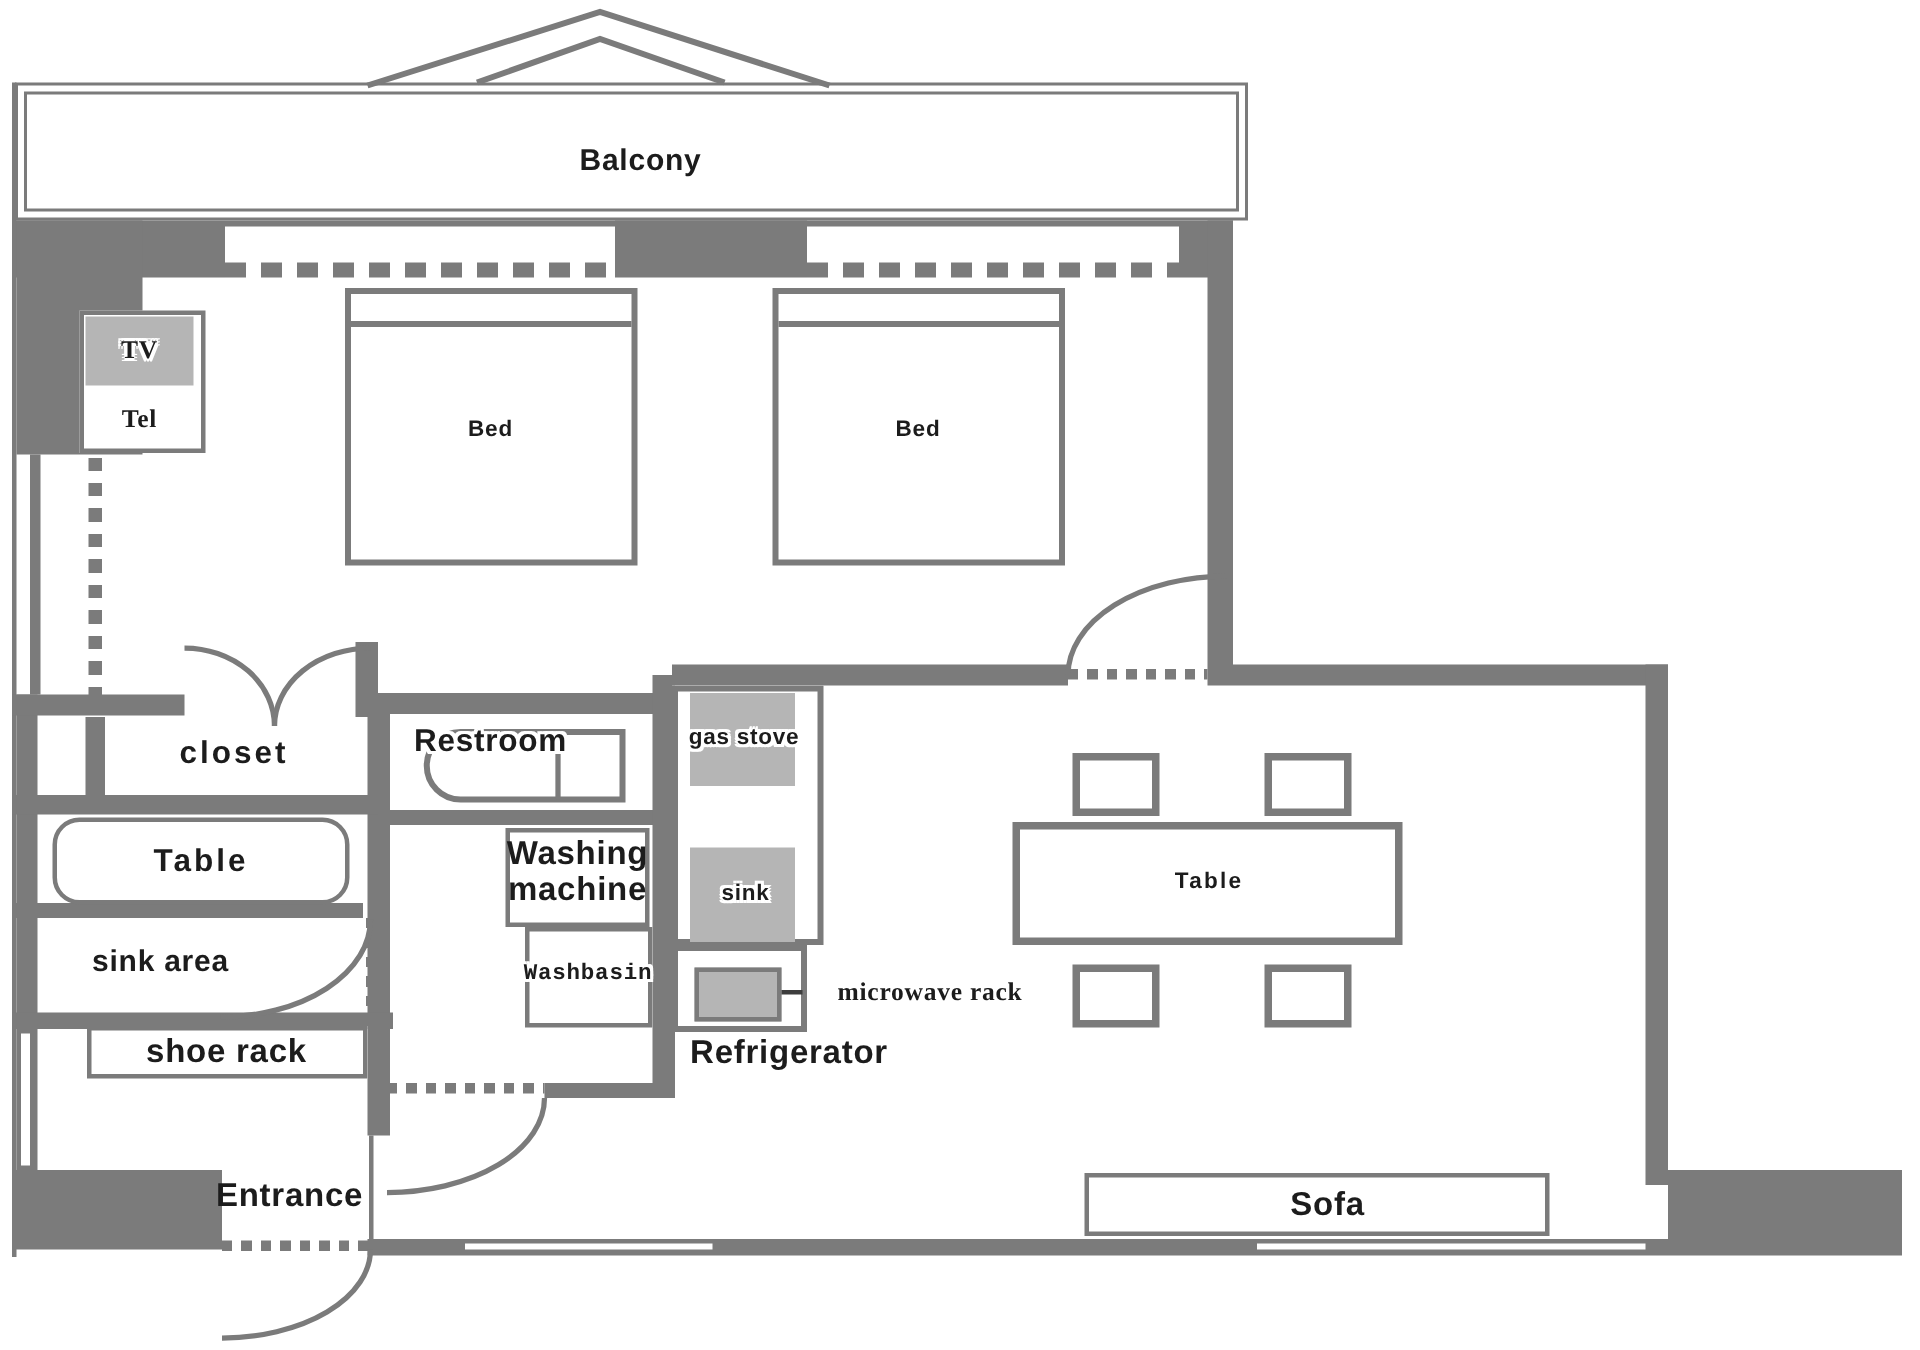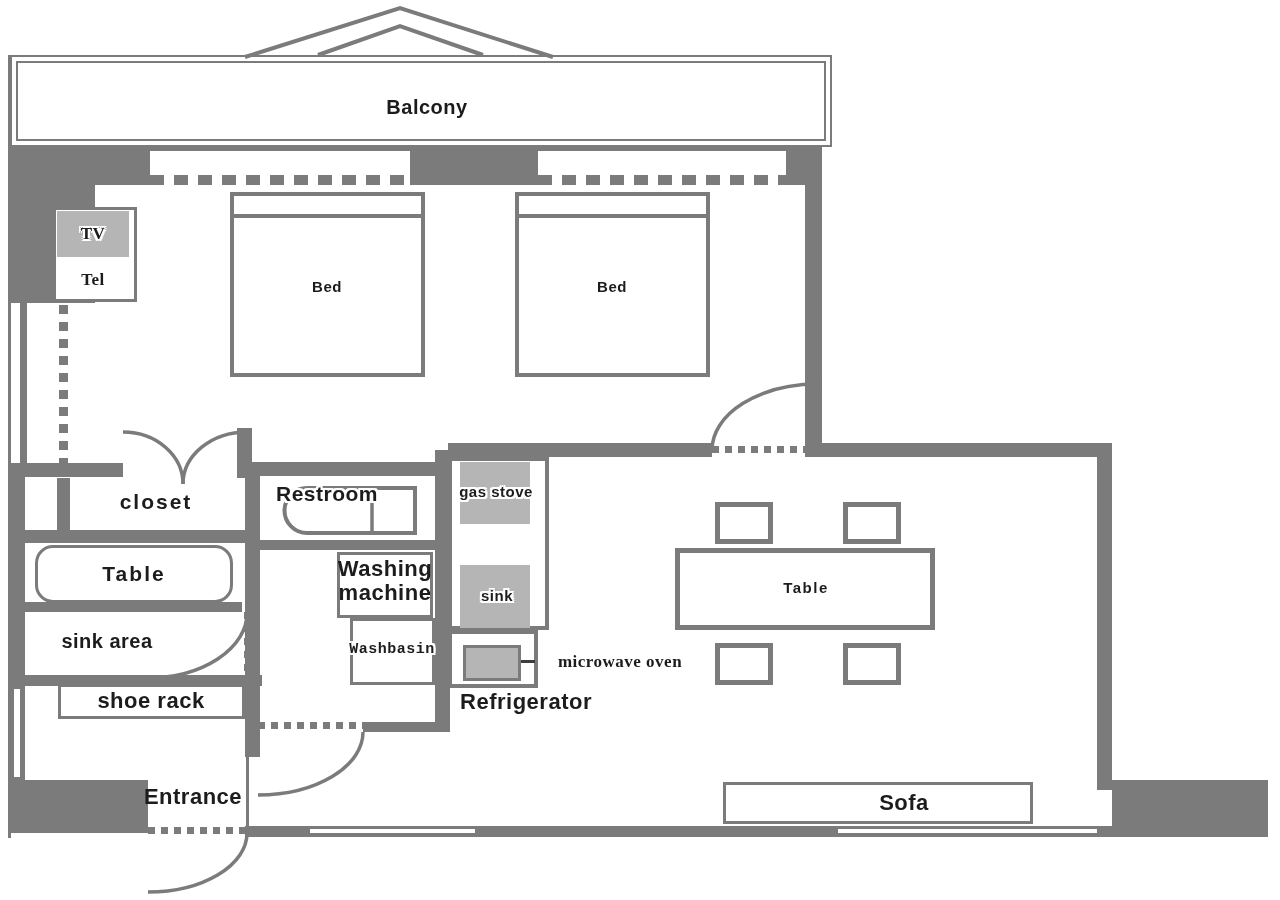--- a/index.html
+++ b/index.html
@@ -154,7 +154,7 @@
   <div class="lbl f18" style="left:193px;top:797px;">Entrance</div>
   <div class="lbl f19 halo" style="left:496px;top:492px;">gas stove</div>
   <div class="lbl f19 halo" style="left:497px;top:596px;">sink</div>
-  <div class="lbl f17" style="left:620px;top:662px;">microwave oven</div>
+  <div class="lbl f17" style="left:620px;top:662px;">microwave rack</div>
   <div class="lbl f18" style="left:526px;top:702px;">Refrigerator</div>
   <div class="lbl f19" style="left:806px;top:588px;letter-spacing:1.5px;">Table</div>
   <div class="lbl f18" style="left:904px;top:803px;">Sofa</div>

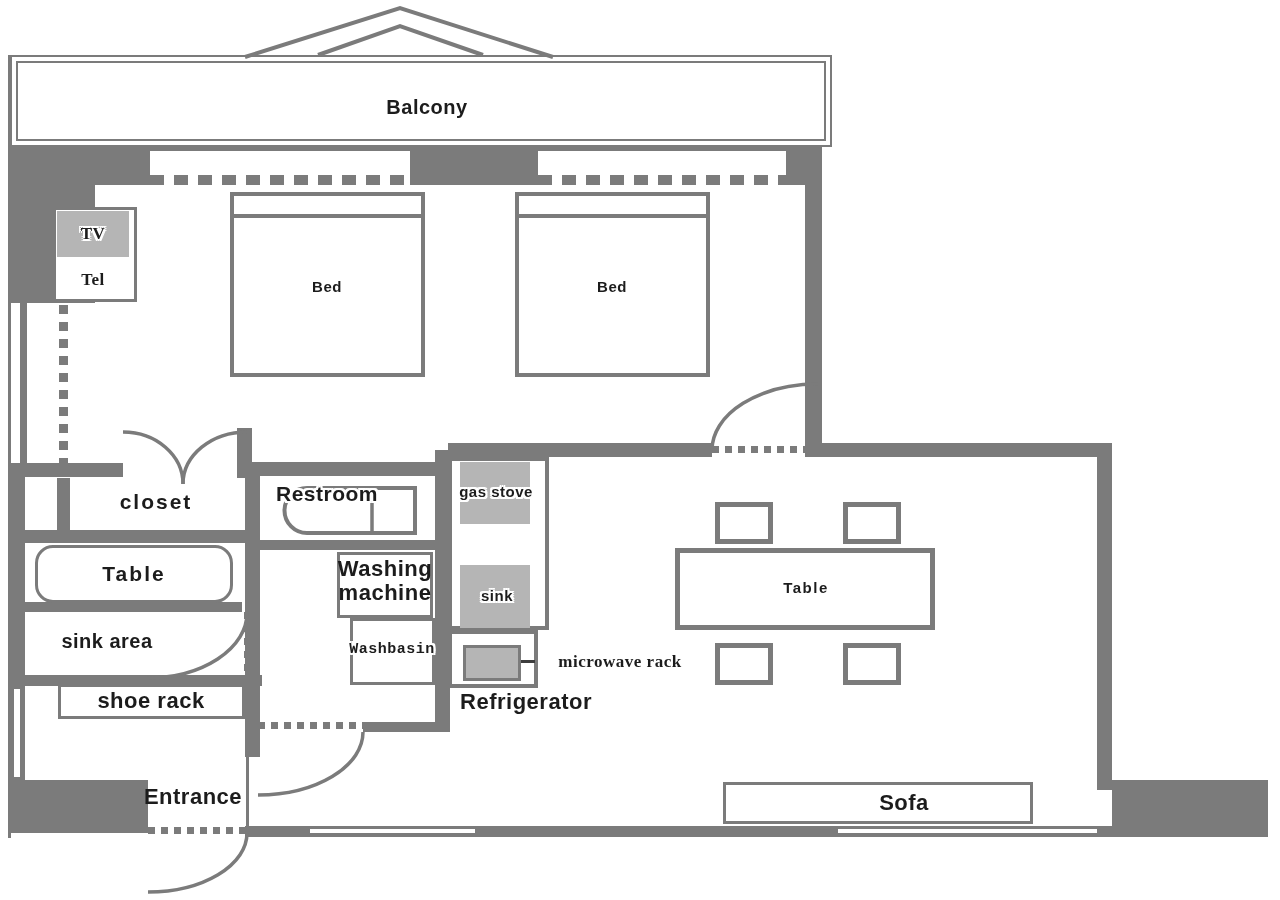--- a/index.html
+++ b/index.html
@@ -157,7 +157,7 @@
   <div class="lbl f17" style="left:620px;top:662px;">microwave rack</div>
   <div class="lbl f18" style="left:526px;top:702px;">Refrigerator</div>
   <div class="lbl f19" style="left:806px;top:588px;letter-spacing:1.5px;">Table</div>
-  <div class="lbl f18" style="left:904px;top:803px;">Sofa</div>
+  <div class="lbl f18" style="left:885px;top:803px;">Sofa</div>
 
 </div>
 

